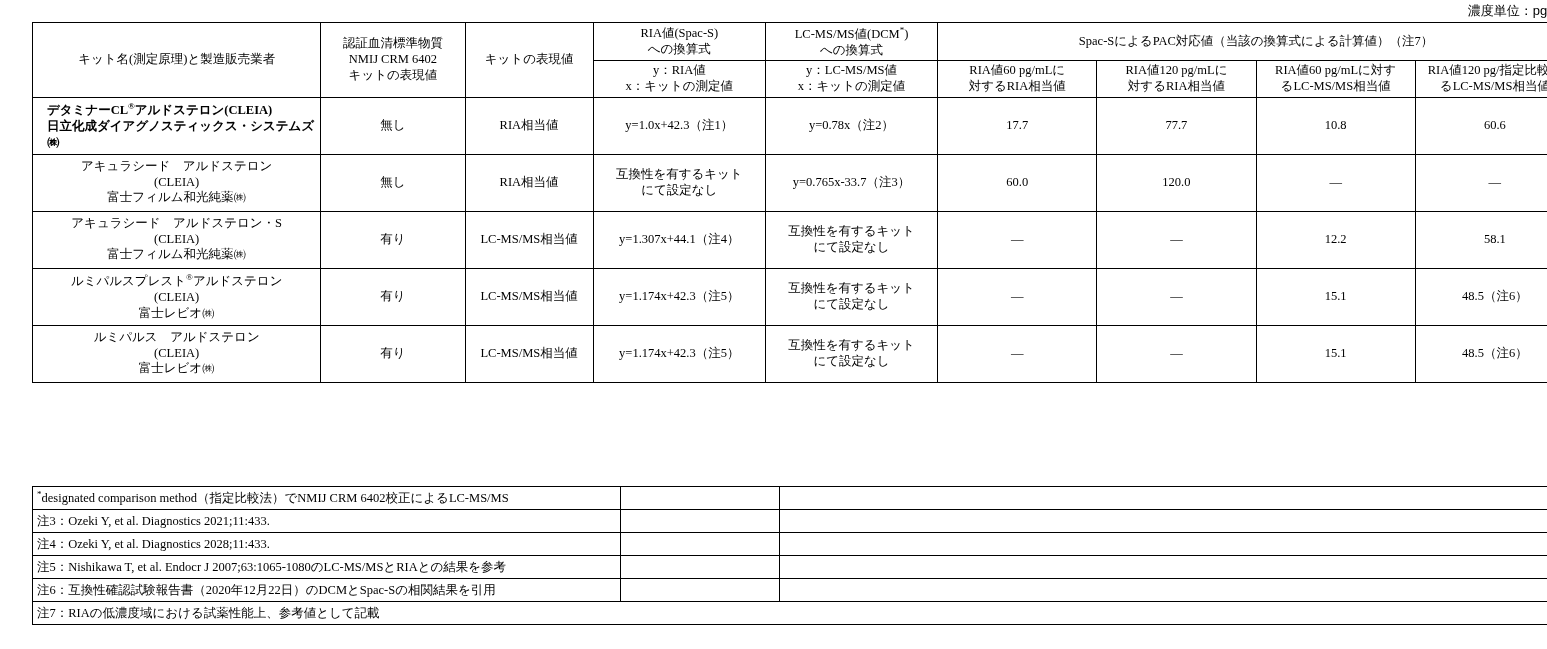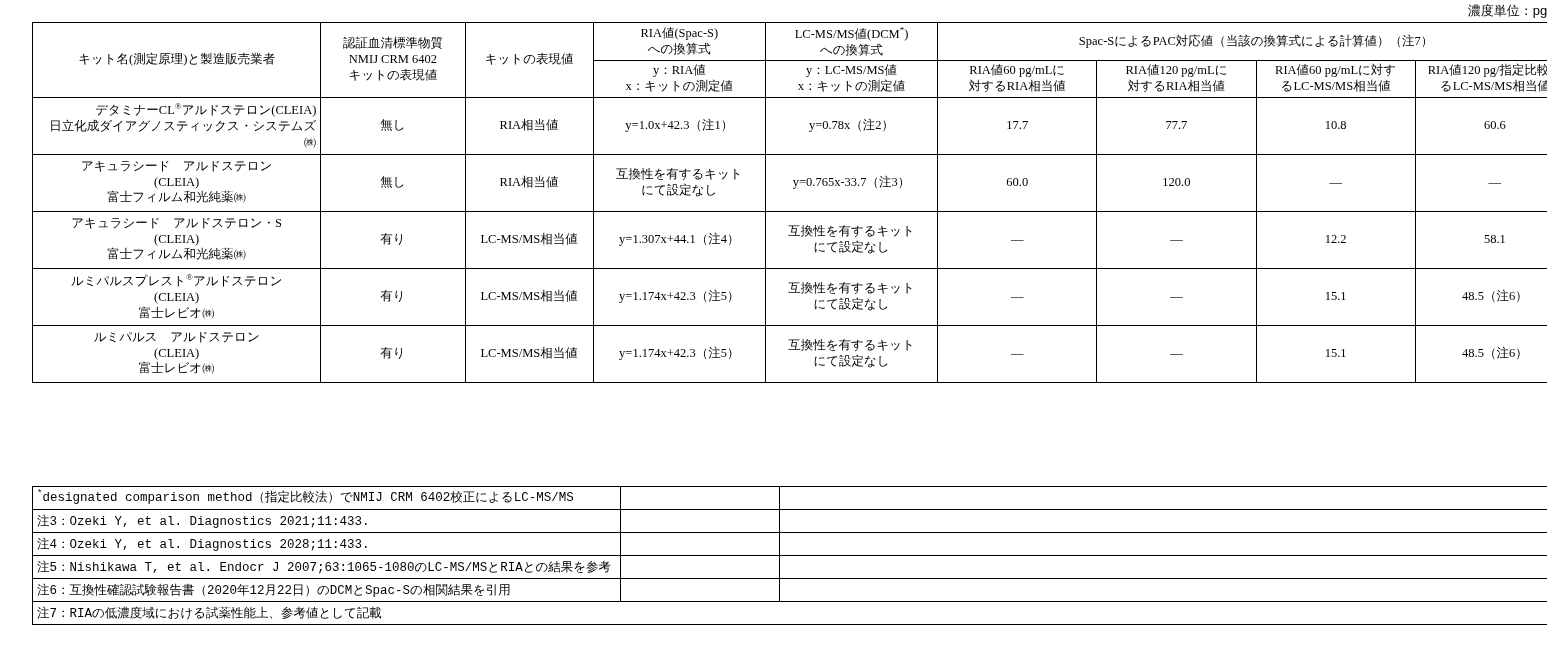--- a/index.html
+++ b/index.html
@@ -59,8 +59,9 @@
     line-height: 1.45;
   }
   td.kitname.left {
-    text-align: right;
-    padding-left: 6px;
+    text-align: left;
+    padding-left: 14px;
+    font-weight: bold;
   }
   .sup {
     font-size: 9px;

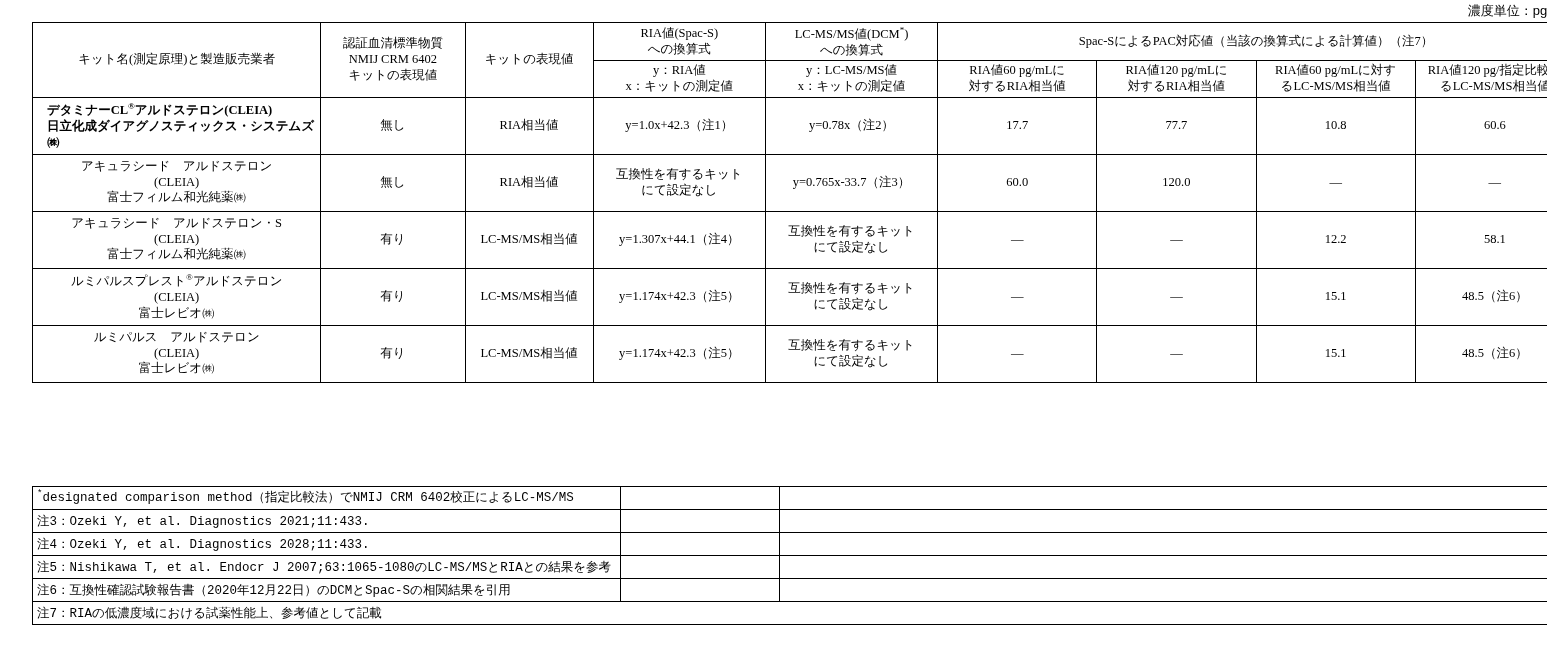--- a/index.html
+++ b/index.html
@@ -81,7 +81,7 @@
     height: 20px;
     padding: 1px 4px;
     vertical-align: middle;
-    font-family: Liberation Mono, monospace;
+    font-family: Liberation Serif, serif;
   }
   .notes .c1 { width: 588px; text-align: left; }
   .notes .c2 { width: 159px; }

